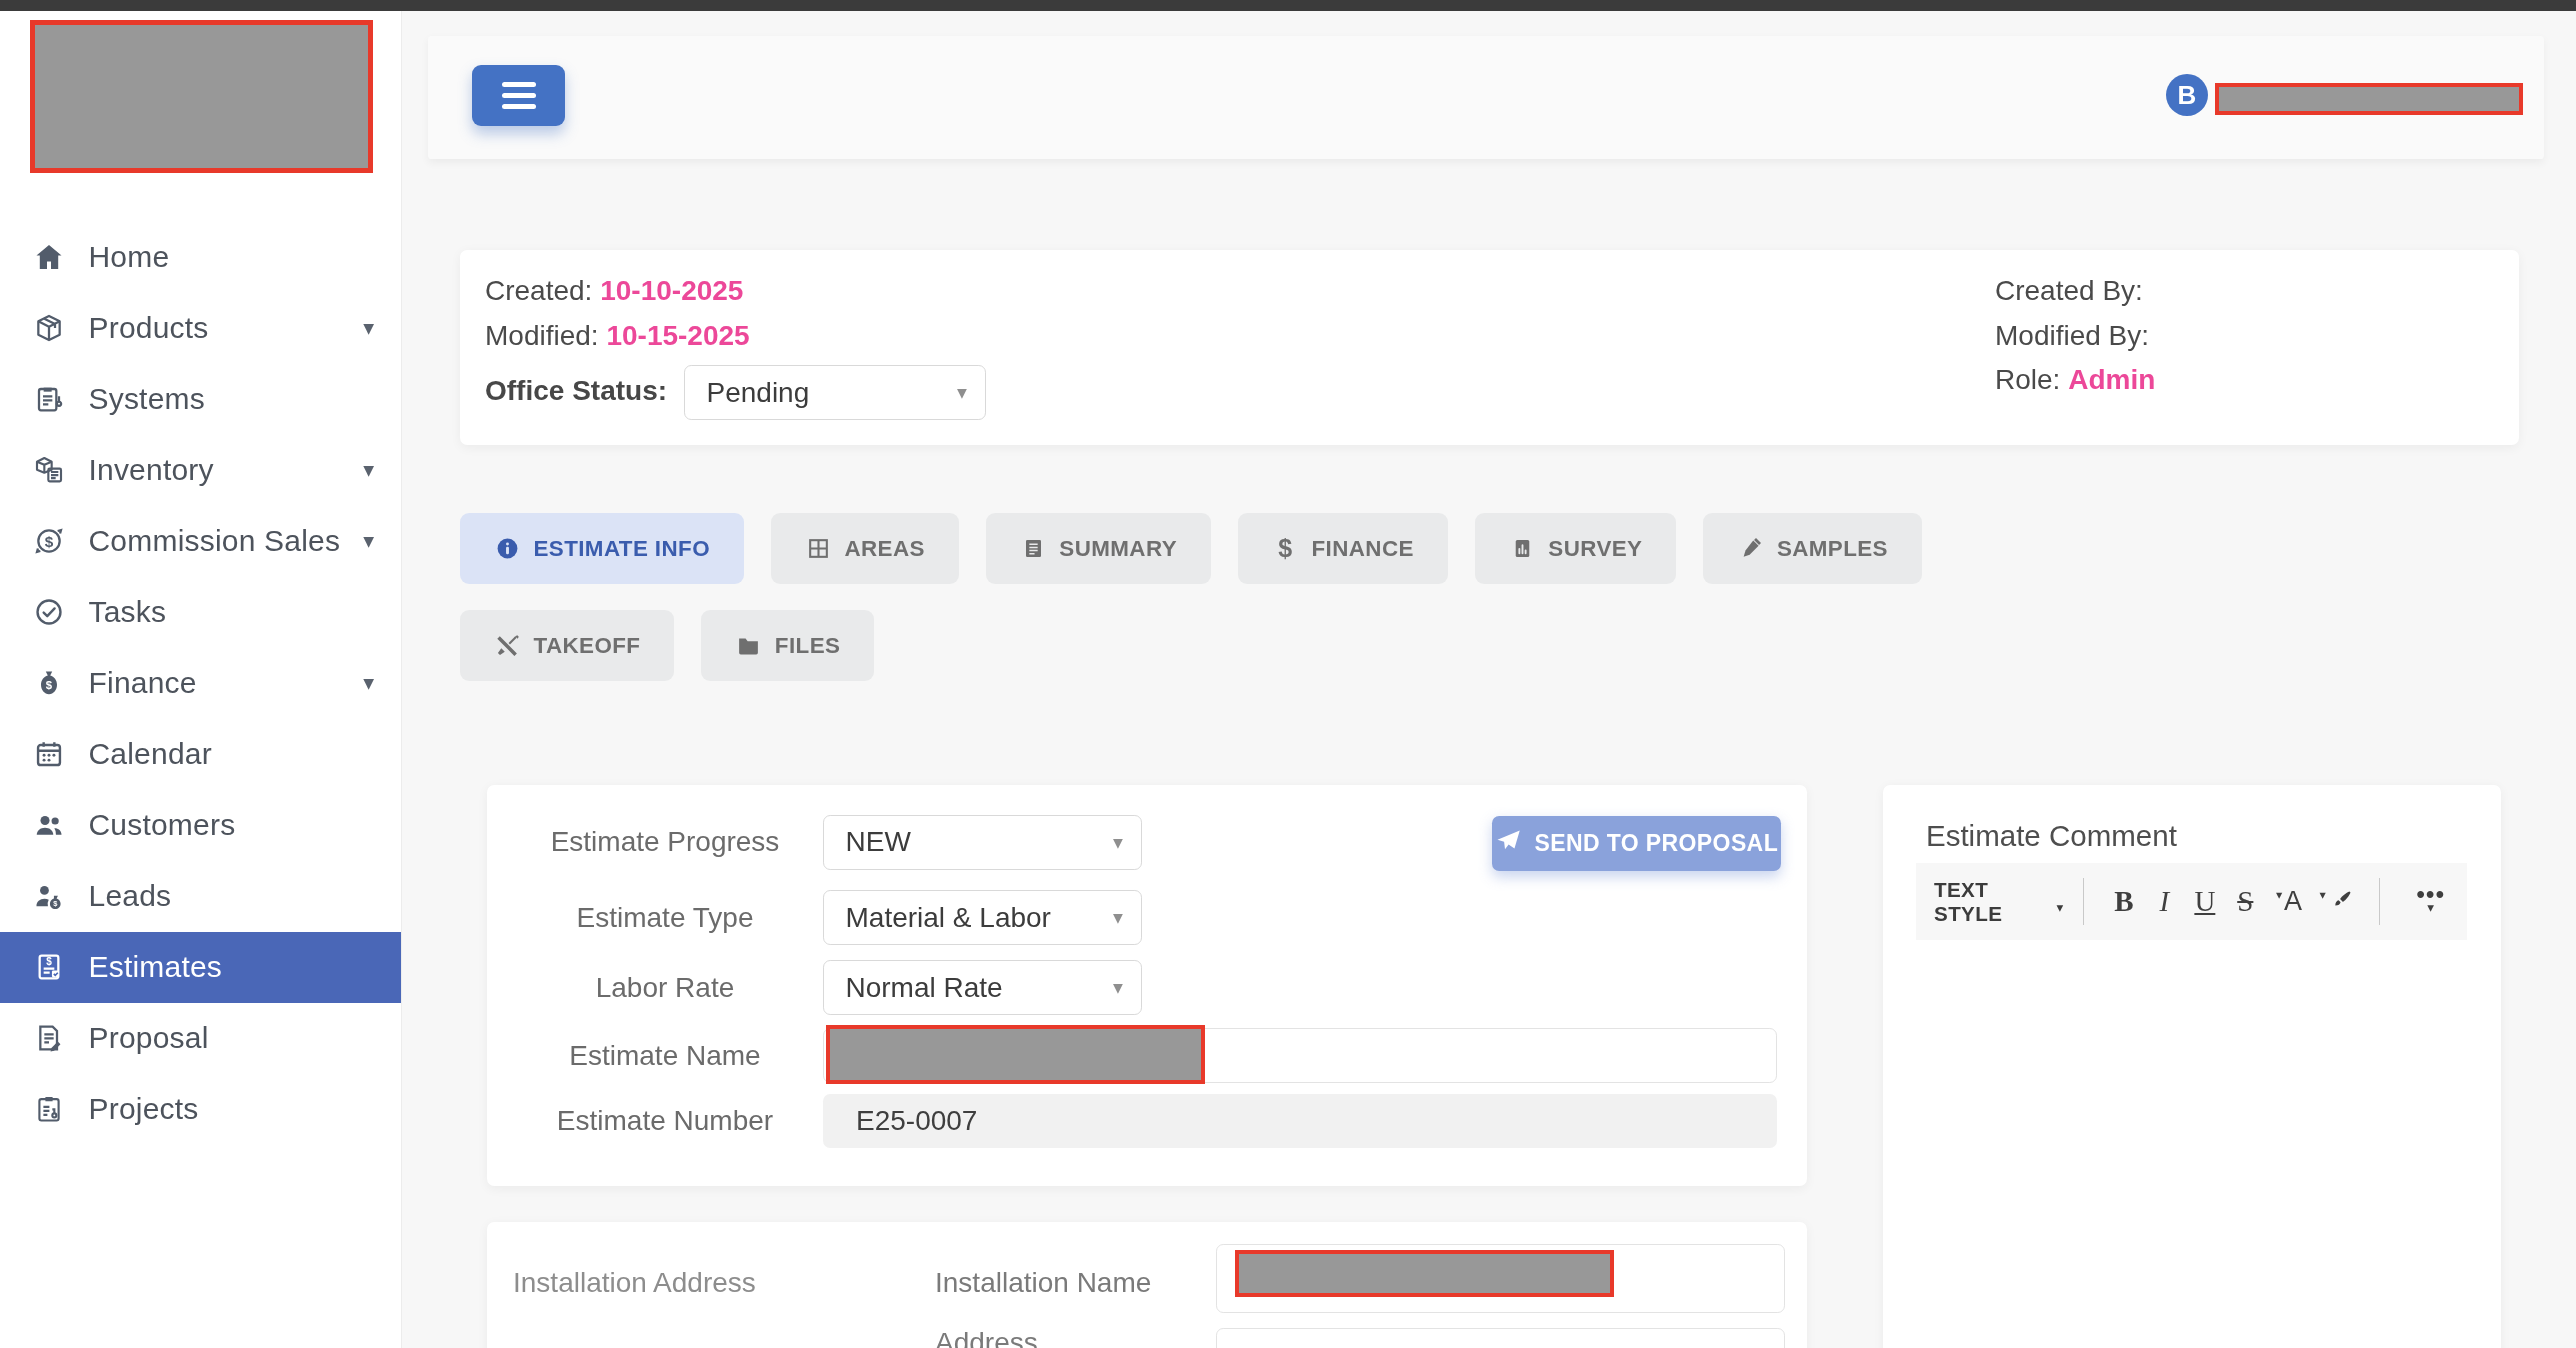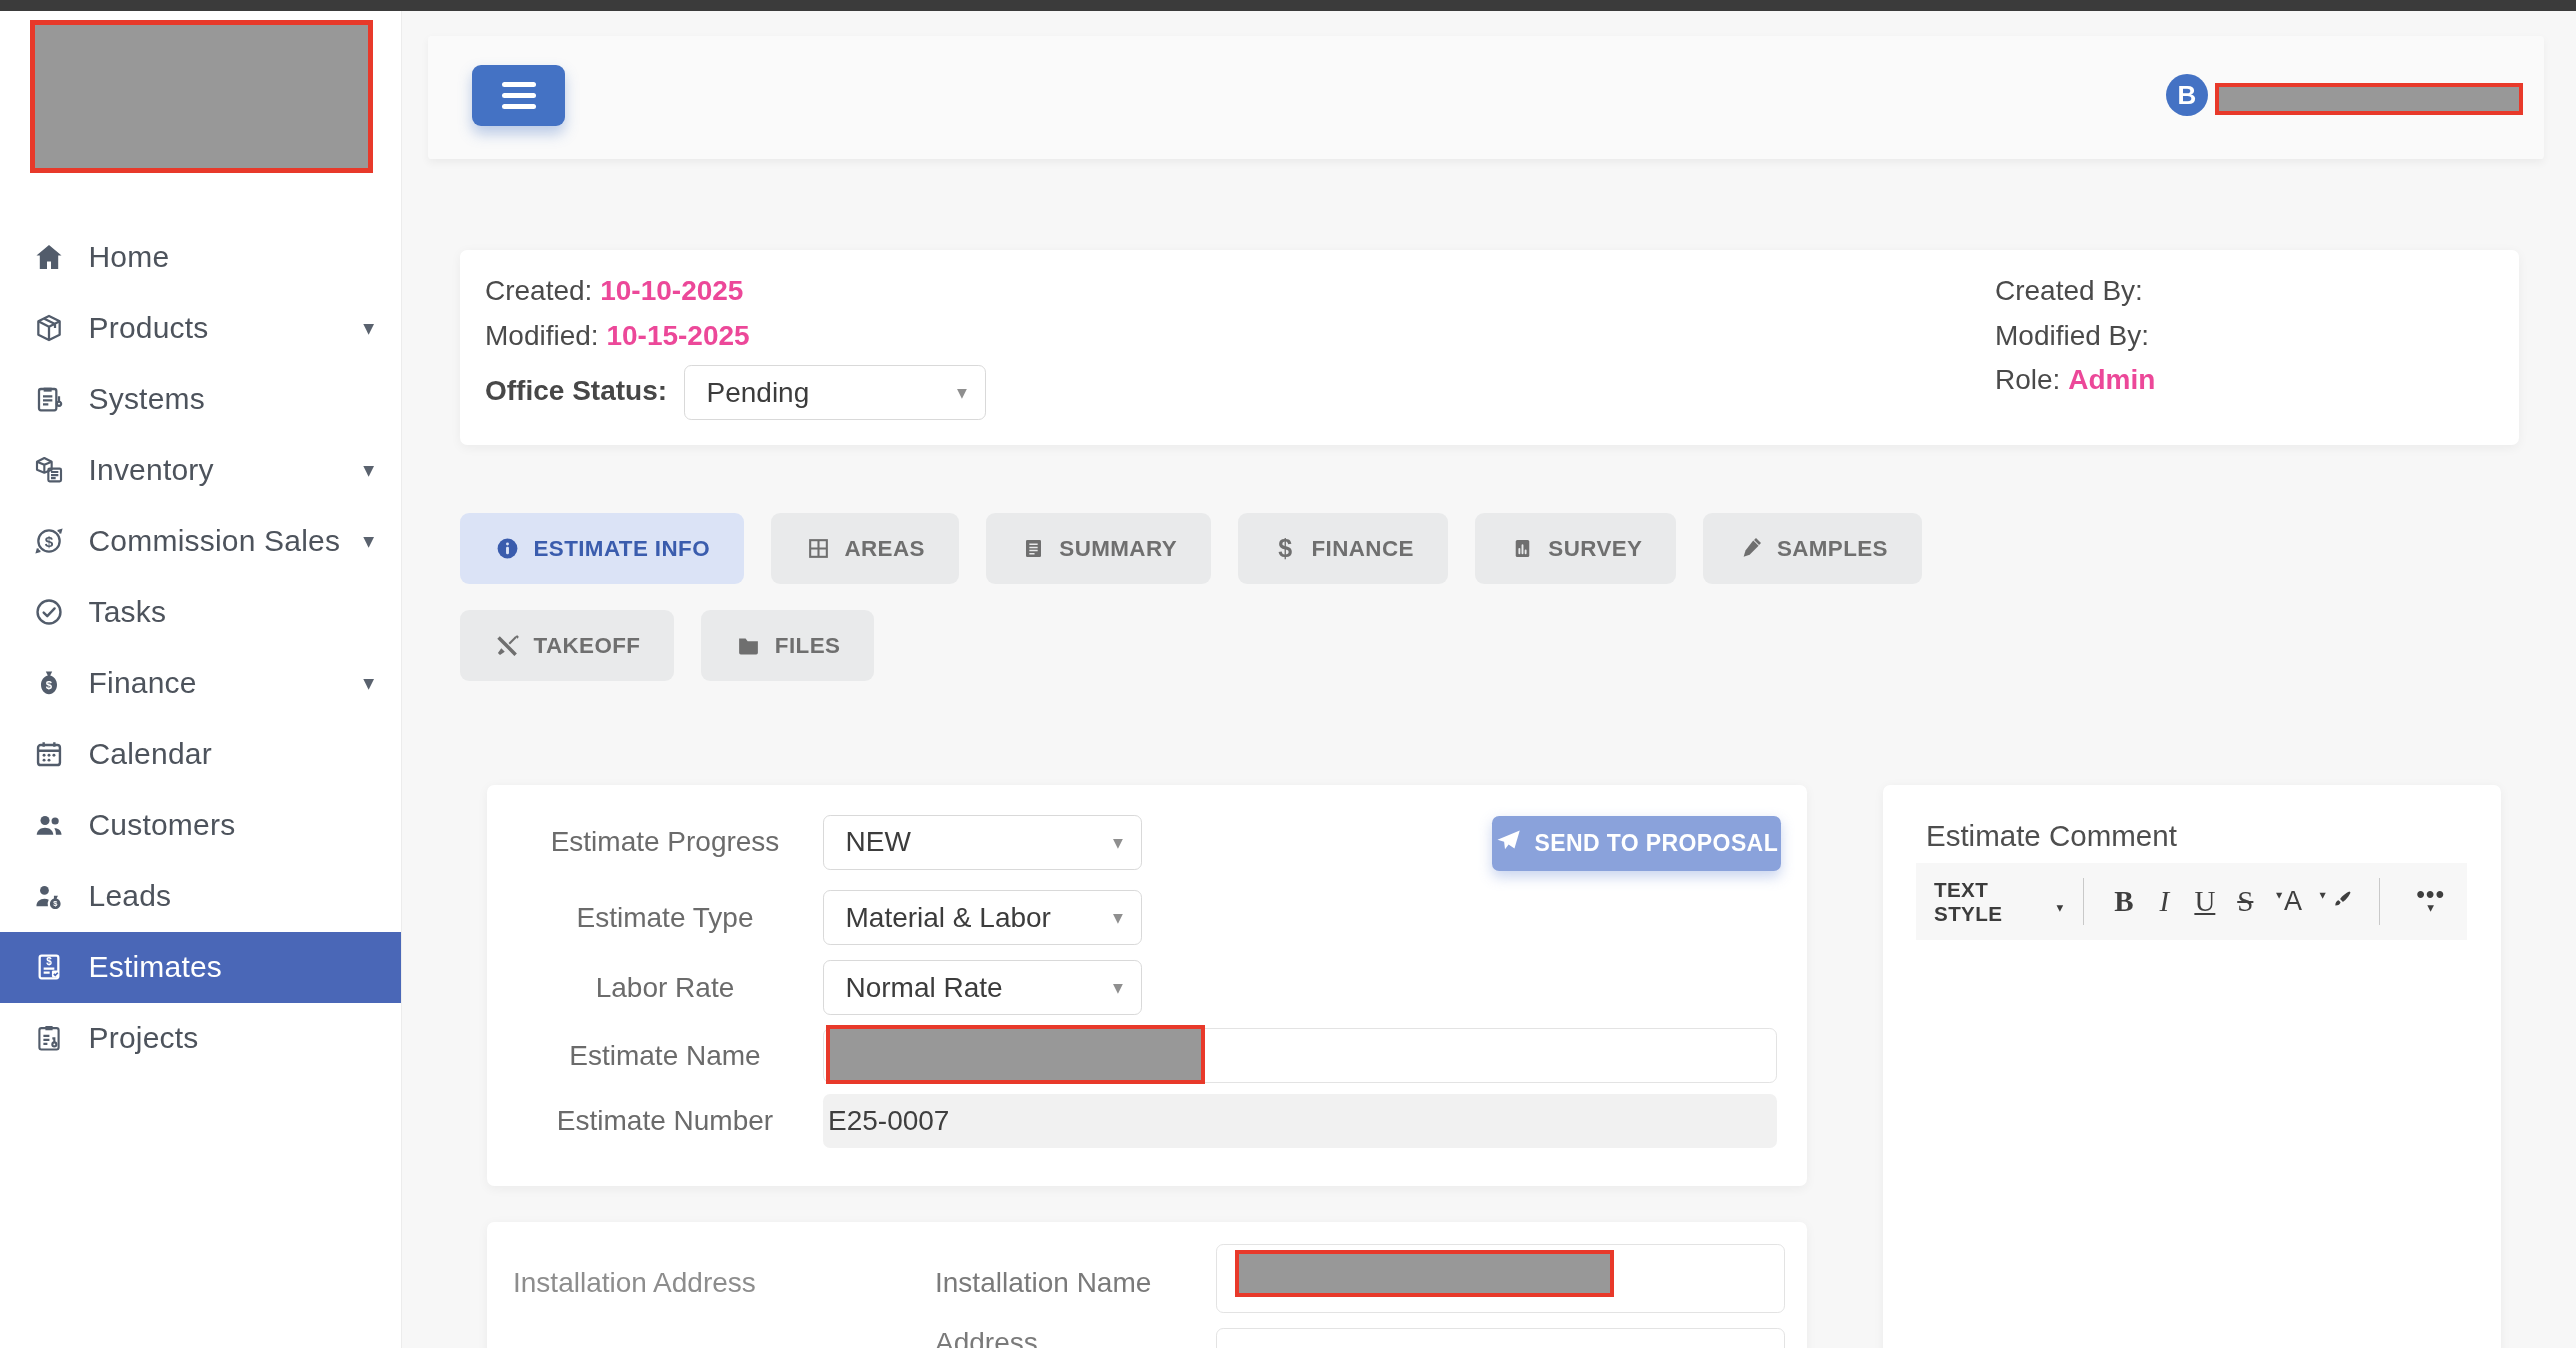--- a/index.html
+++ b/index.html
@@ -232,6 +232,16 @@
       </div>
       <div class="nav-item">
         <span class="nico">
+          <svg viewBox="0 0 24 24" fill="none" stroke="currentColor" stroke-width="1.7">
+            <path d="M5.5 3.5h9.2l3.3 3.3V20.5H5.5z"></path>
+            <path d="M8.5 9.3h7M8.5 12.3h7M8.5 15.3h3.5"></path>
+            <path d="M13.8 19.5 18.6 14.7l2 2-4.8 4.8-2.6.6z" fill="currentColor" stroke="none"></path>
+          </svg>
+        </span>
+        <span class="nlabel">Proposal</span>
+      </div>
+      <div class="nav-item">
+        <span class="nico">
           <svg viewBox="0 0 24 24" fill="none" stroke="currentColor" stroke-width="1.6">
             <rect x="4.8" y="4.6" width="14.4" height="16" rx="1.5"></rect>
             <path d="M9.3 3h5.4v3.2H9.3z" fill="currentColor" stroke="none"></path>

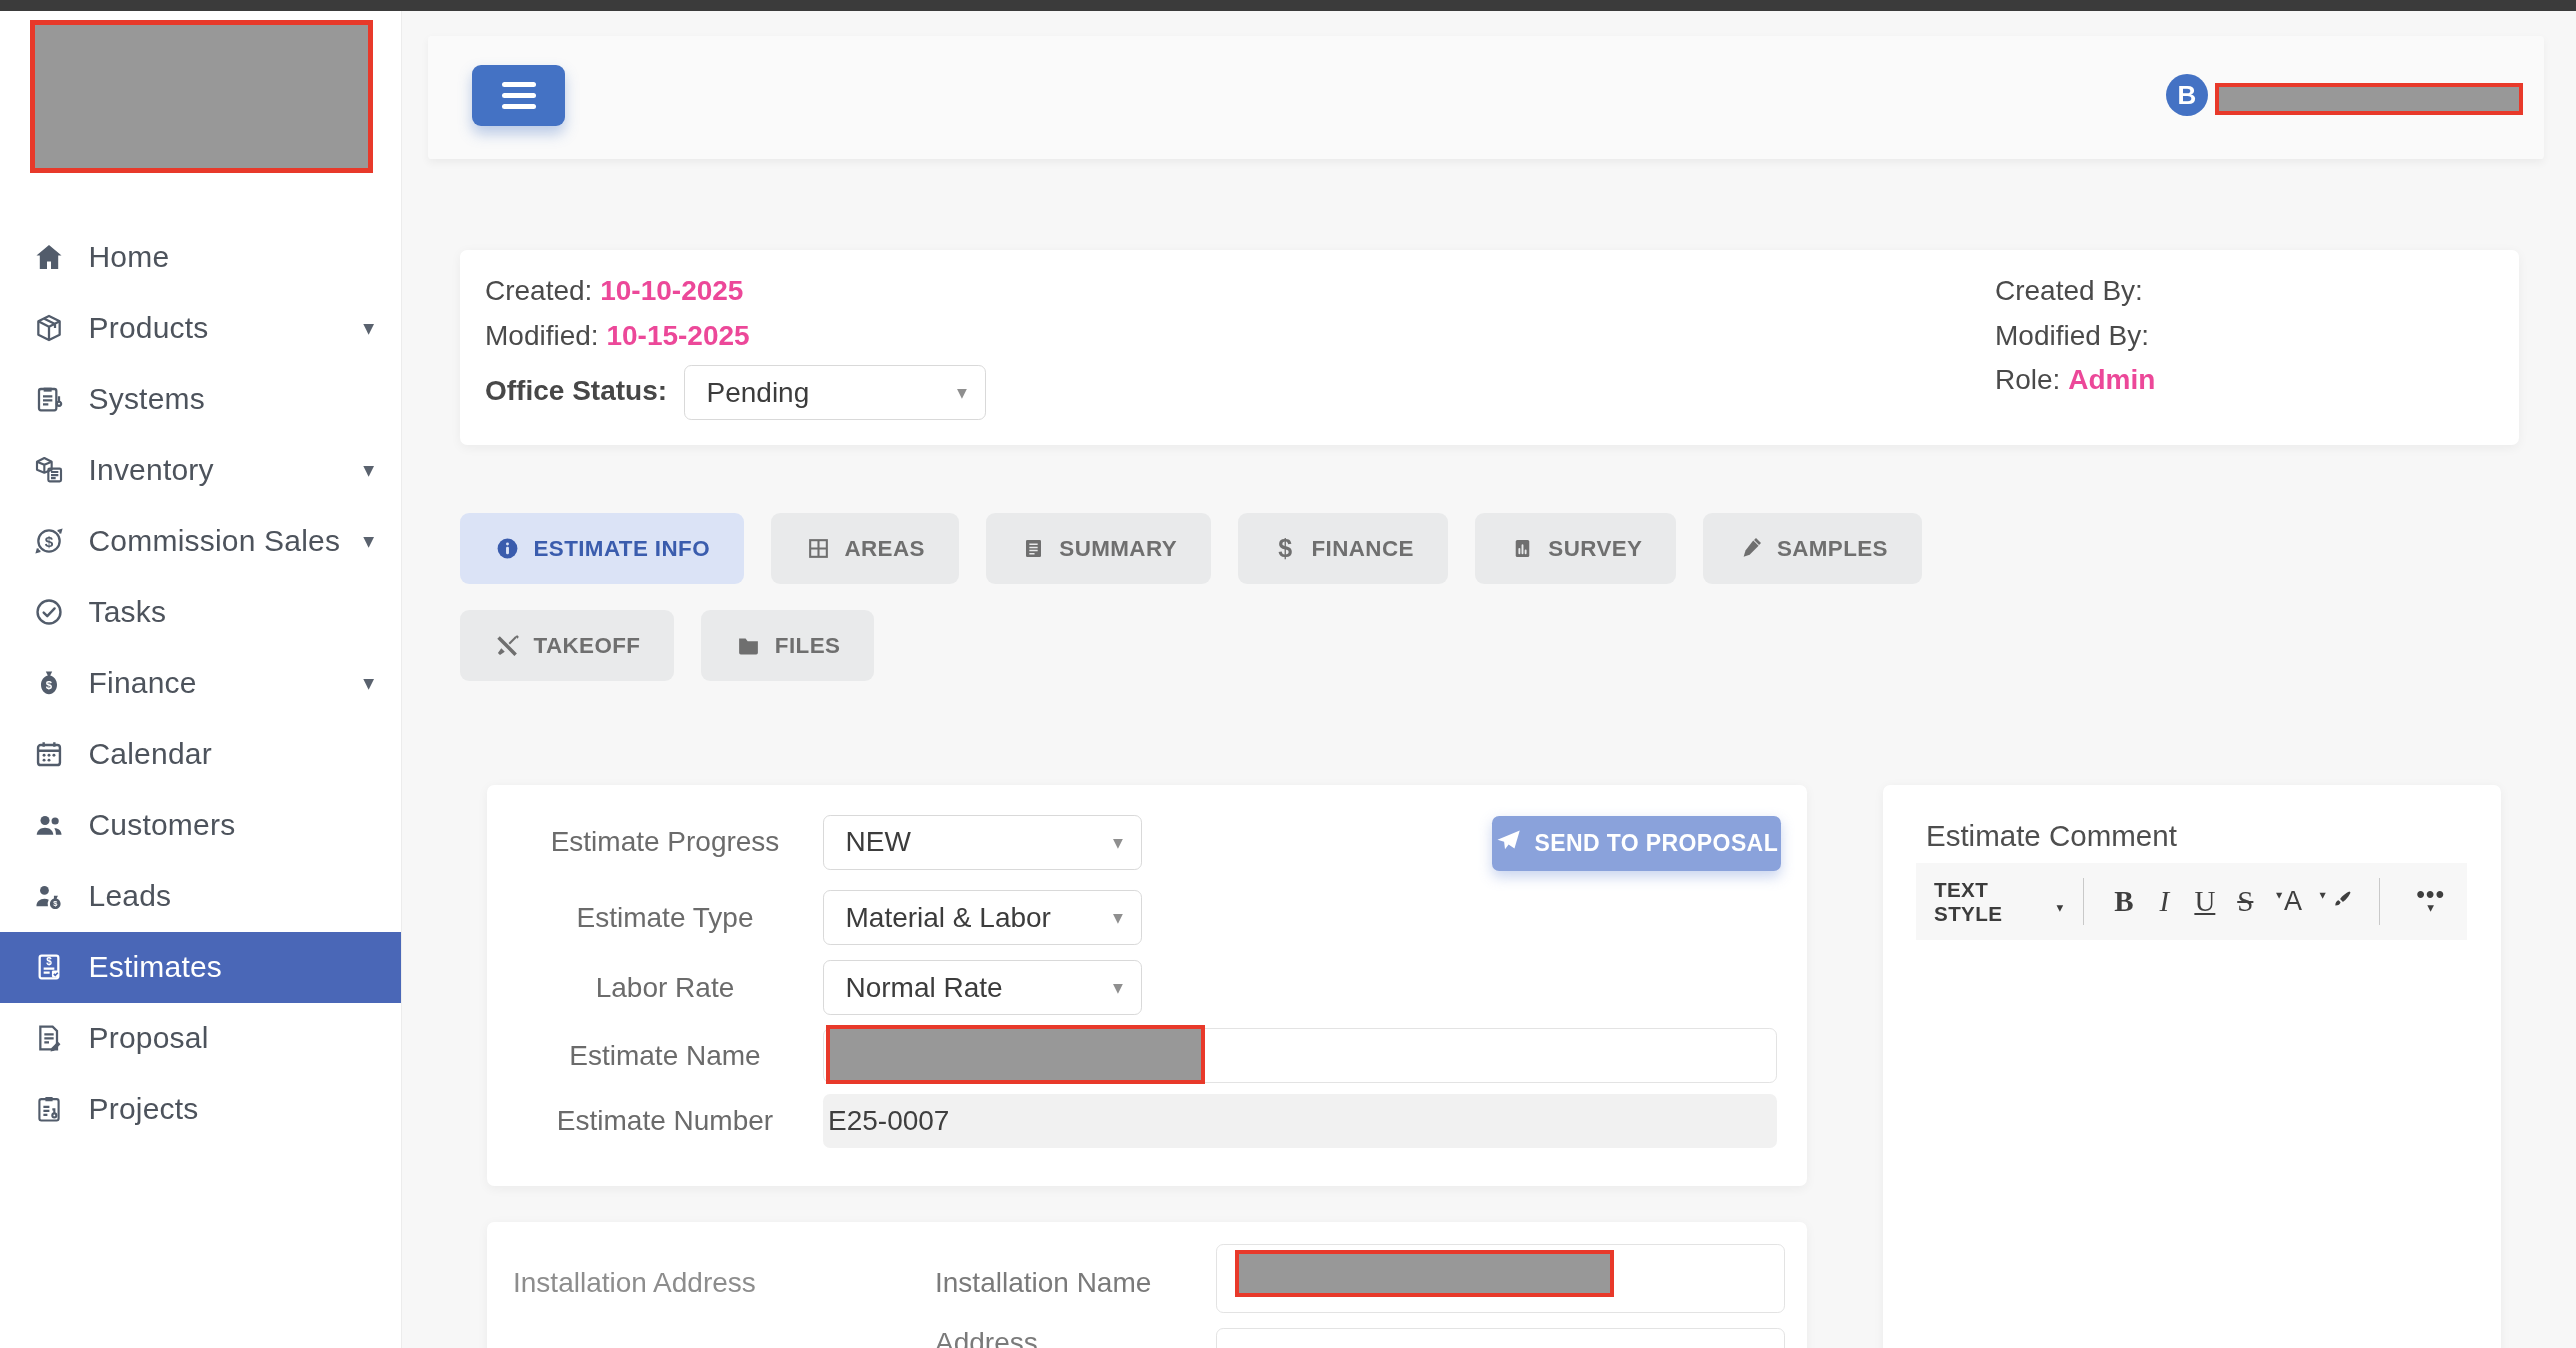--- a/index.html
+++ b/index.html
@@ -66,7 +66,7 @@
   .wide-input { width:954px; height:55px; background:#fff; border:1.8px solid #e3e3e3; border-radius:7.2px; position:relative; display:flex; align-items:center; }
   .name-redact-box { position:absolute; left:1.8px; top:-3.6px; width:379px; height:59px; background:#989898; border:4.5px solid #e8392a; }
   .readonly-input { width:954px; height:54px; background:#f1f1f1; border:none; border-radius:7.2px; display:flex; align-items:center; }
-  .readonly-input span { font-size:28px; color:#3e3e3e; padding-left:5px; }
+  .readonly-input span { font-size:28px; color:#3e3e3e; padding-left:33px; }
   .send-btn { position:absolute; left:1005px; top:31px; width:289px; height:55px; background:#8aa2db; border:none; border-radius:7.2px; color:#fff; font-size:23px; font-weight:bold; letter-spacing:0.4px; display:flex; align-items:center; justify-content:center; gap:12.5px; cursor:pointer; box-shadow:0 5.4px 12.5px rgba(138,162,219,.45); font-family:inherit; }
   .send-btn svg { width:27px; height:27px; }
 

